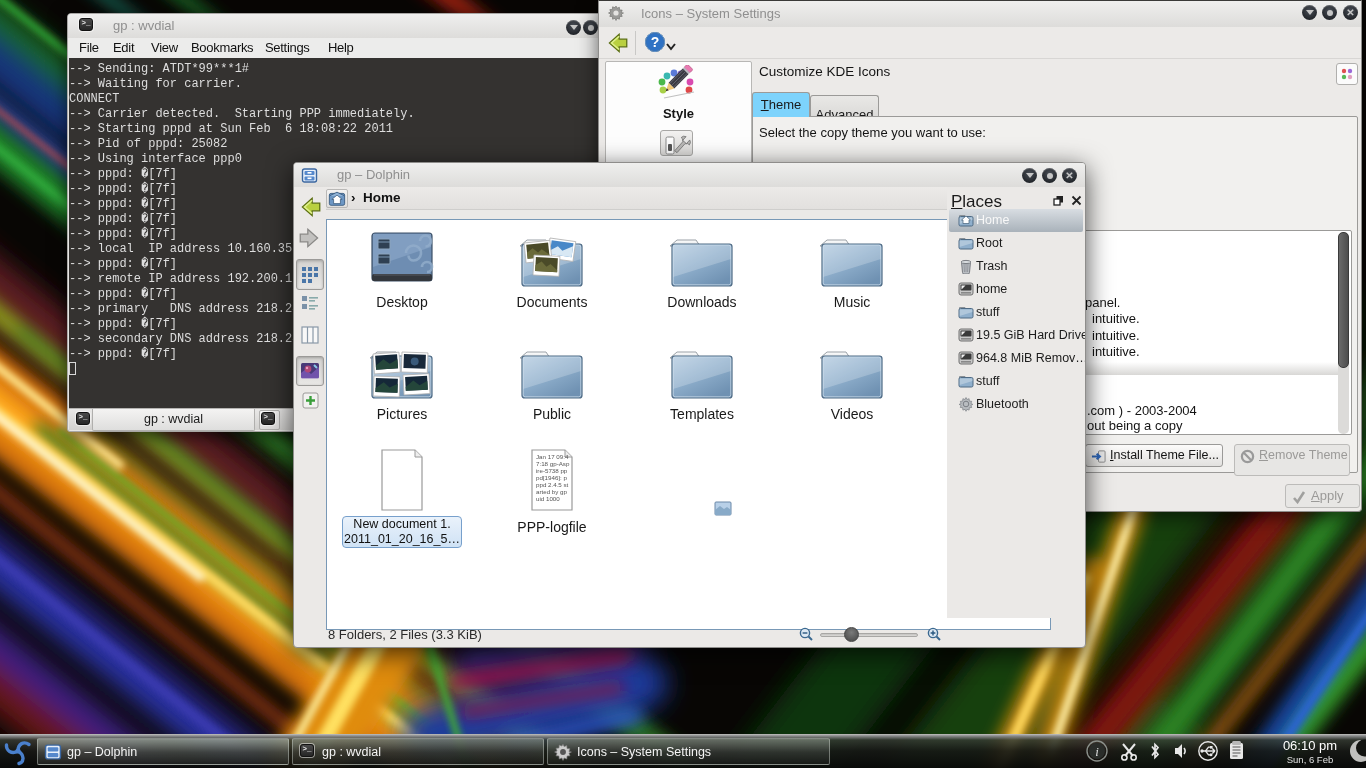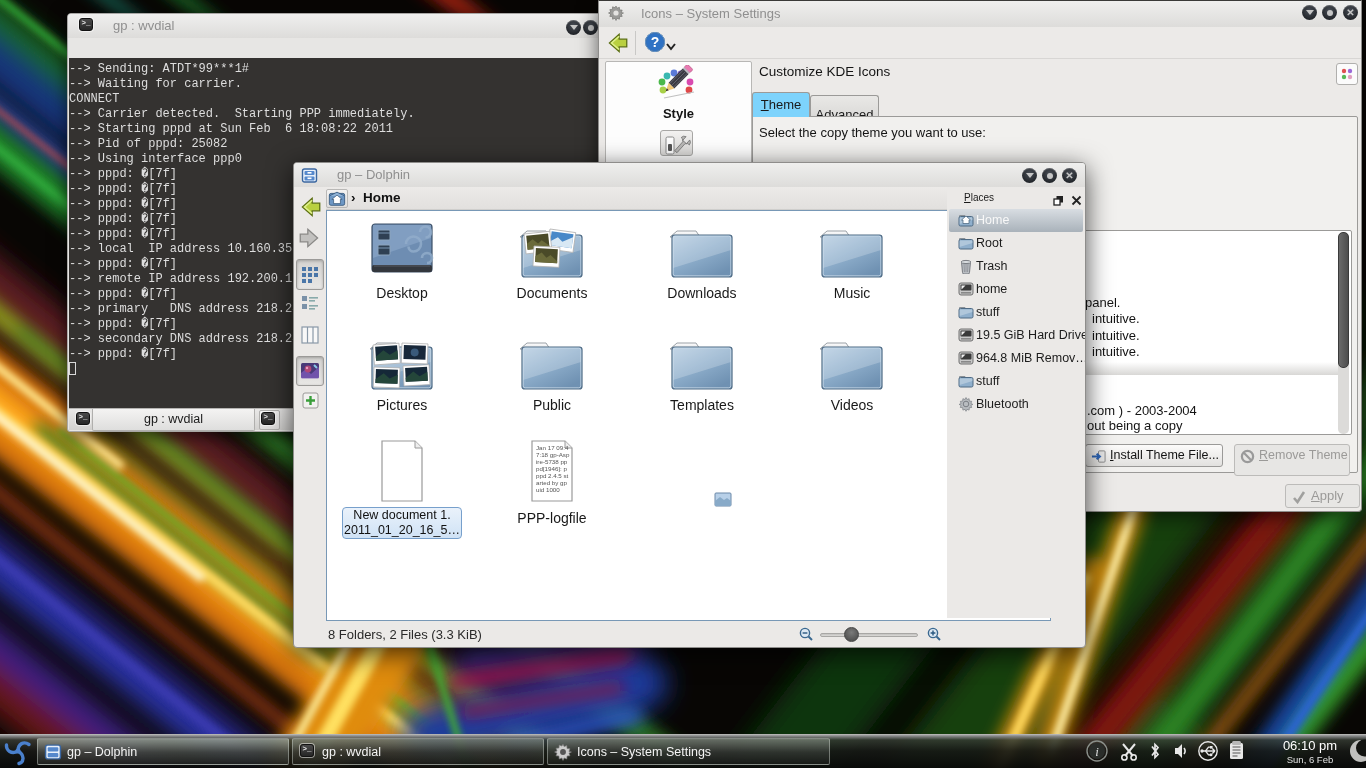--- a/index.html
+++ b/index.html
@@ -151,6 +151,14 @@
     <div class="wbtn" style="left:515px;top:6px">
           <div class="gmax"></div>
         </div>
+  </div>
+  <div class="menu">
+    <span style="left:11px">File</span>
+        <span style="left:45px">Edit</span>
+        <span style="left:83px">View</span>
+        <span style="left:123px">Bookmarks</span>
+        <span style="left:197px">Settings</span>
+        <span style="left:260px">Help</span>
   </div>
   <div id="termscr">--&gt; Sending: ATDT*99***1#
 --&gt; Waiting for carrier.

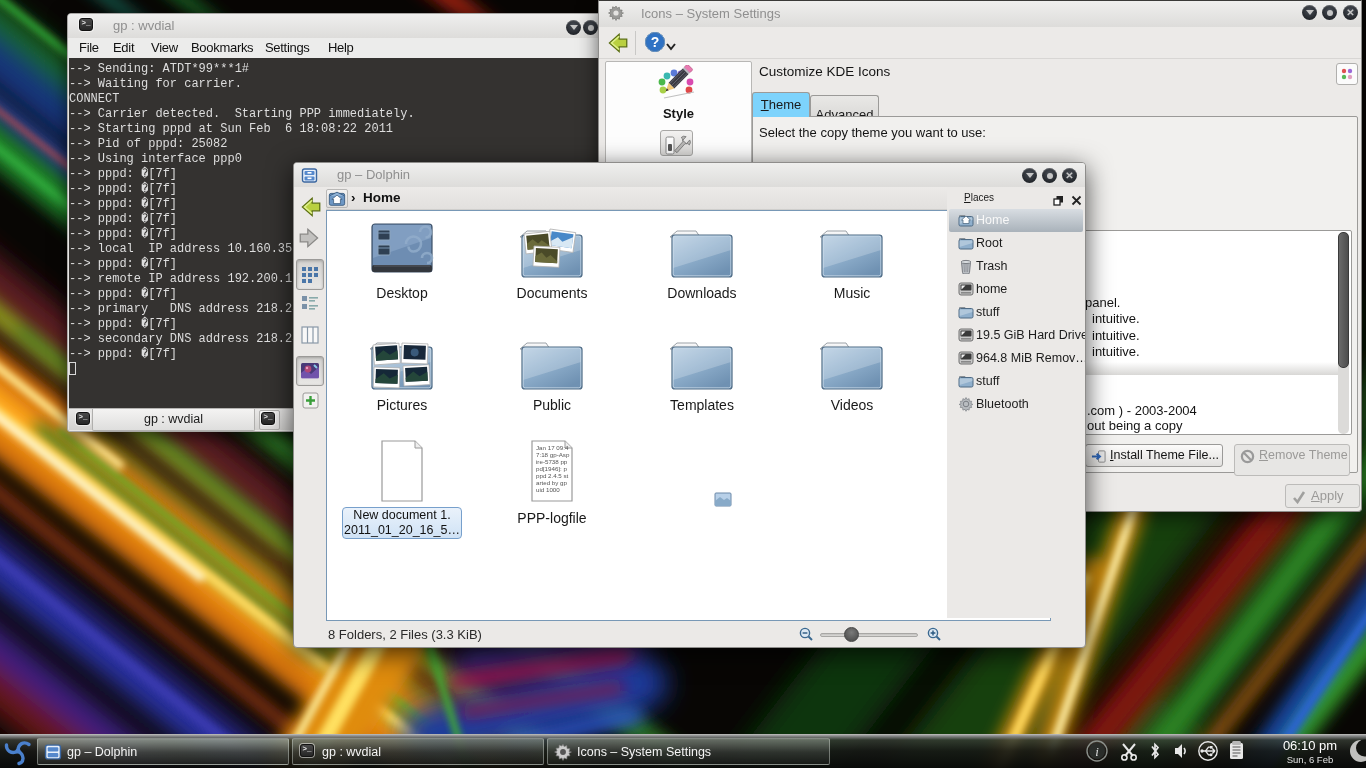--- a/index.html
+++ b/index.html
@@ -509,7 +509,7 @@
         </svg>
   </div>
   <div id="places">
-    <div style="position:absolute;left:17px;top:5px;font-size:10px;color:#1a1a1a"><span style="text-decoration:underline">P</span>laces</div>
+    <div style="position:absolute;left:4px;top:5px;font-size:17px;color:#1a1a1a"><span style="text-decoration:underline">P</span>laces</div>
     <svg class="abs" style="left:106px;top:8px" width="11" height="11" viewBox="0 0 11 11">
           <rect x="3.5" y="1" width="6.5" height="6.5" fill="#222"></rect>
           <rect x="1" y="4" width="6" height="6" fill="#fff" stroke="#222" stroke-width="1.3"></rect>

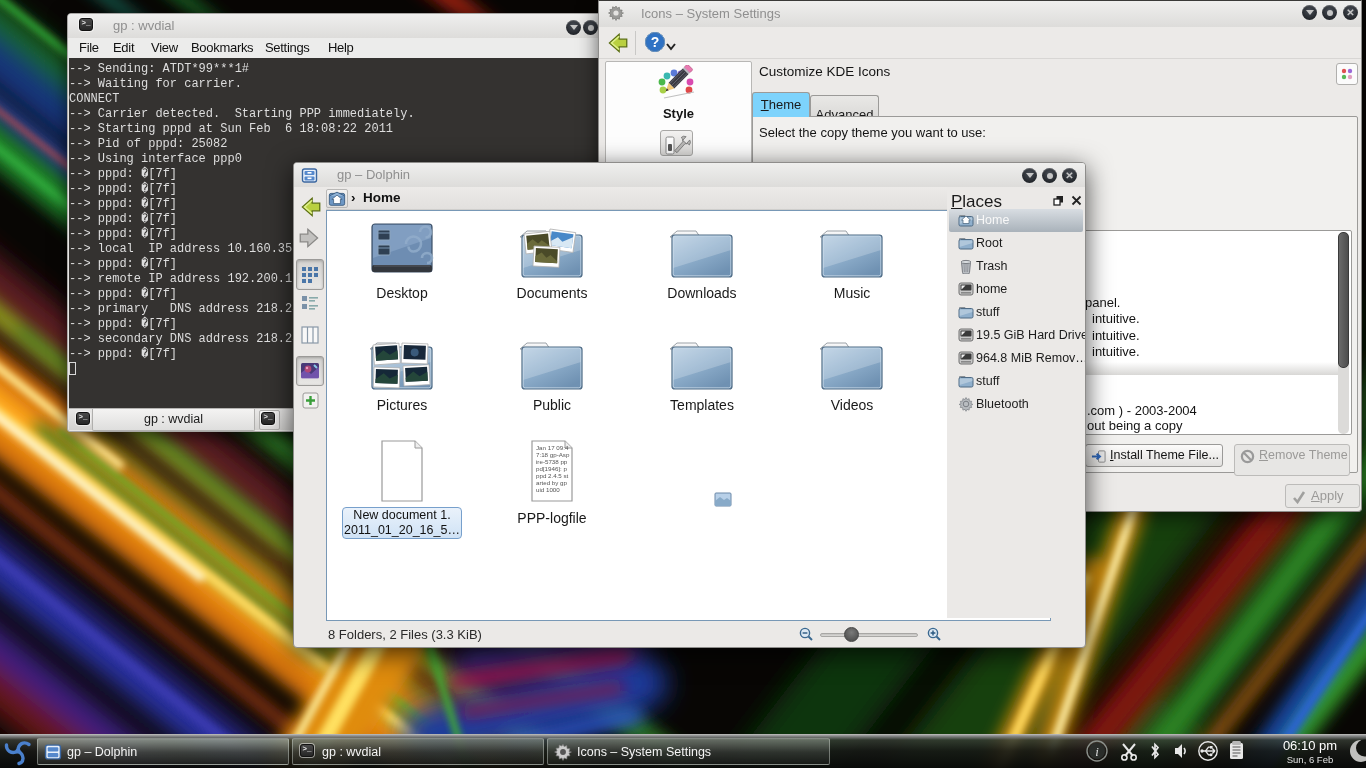--- a/index.html
+++ b/index.html
@@ -28,7 +28,7 @@
 
 #dolph{z-index:3;left:293px;top:162px;width:793px;height:486px;background:#ebe9e7;border:1px solid #8e8d8b;border-radius:4px;box-shadow:0 6px 26px rgba(0,0,0,.7)}
 #crumb{position:absolute;left:32px;top:24px;right:138px;height:23px;background:linear-gradient(#eceae8,#e2e0de);border-bottom:1px solid #cfcecc}
-#dview{position:absolute;left:32px;top:47px;width:725px;height:411px;background:#fff;border:1px solid #7898b6}
+#dview{position:absolute;left:32px;top:56px;width:725px;height:411px;background:#fff;border:1px solid #7898b6}
 #vtool{position:absolute;left:0;top:24px;width:32px;bottom:29px;background:#ebe9e7}
 #places{position:absolute;right:0;top:24px;width:138px;bottom:29px;background:#ebe9e7;overflow:hidden}
 .pitem{position:absolute;left:2px;width:134px;height:23px;font-size:12.5px;color:#1c1c1c}

